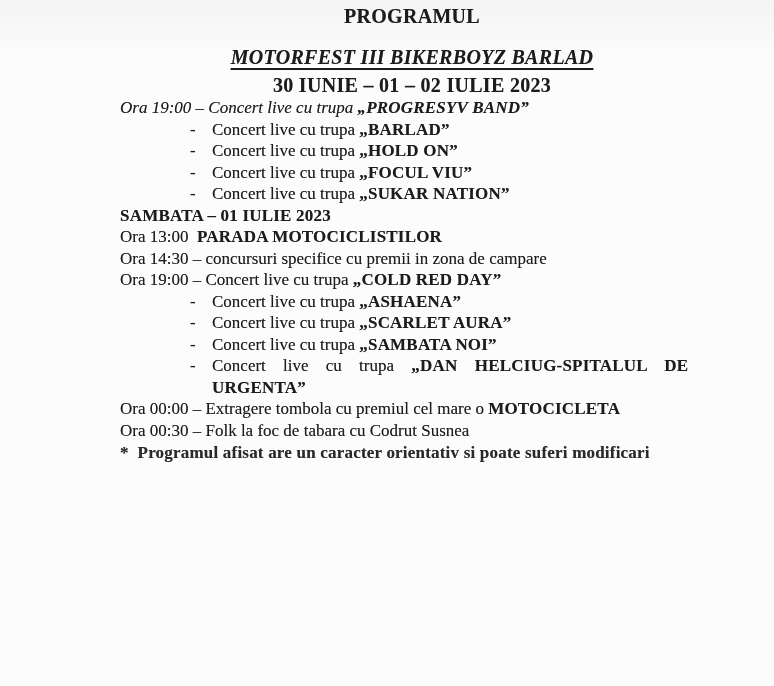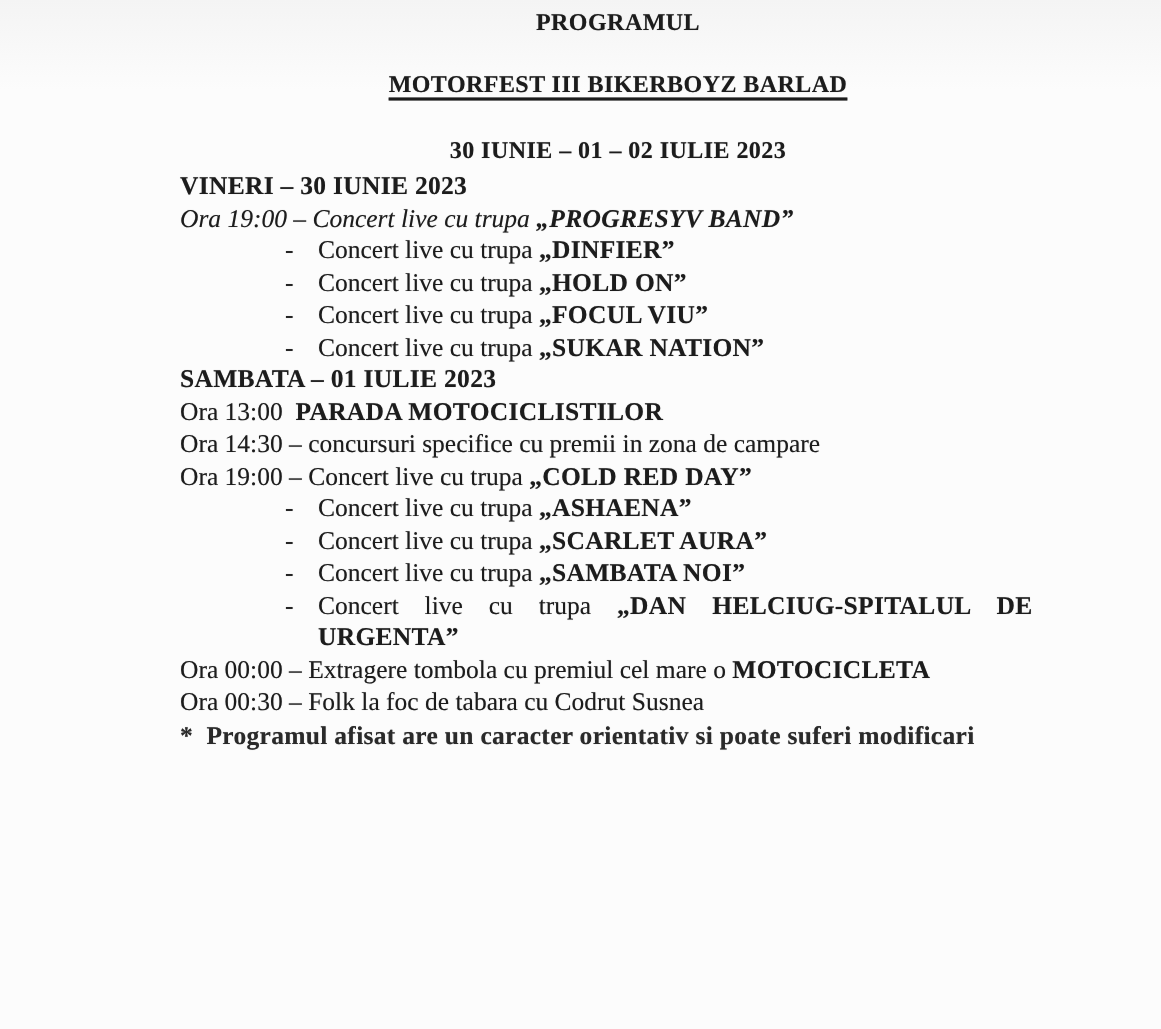--- a/index.html
+++ b/index.html
@@ -29,7 +29,7 @@
   }
   .doc-header h1, .doc-header h2, .doc-header h3 {
     margin: 0;
-    font-size: 16px;
+    font-size: 20px;
     line-height: 24px;
     font-weight: bold;
     letter-spacing: 0.3px;

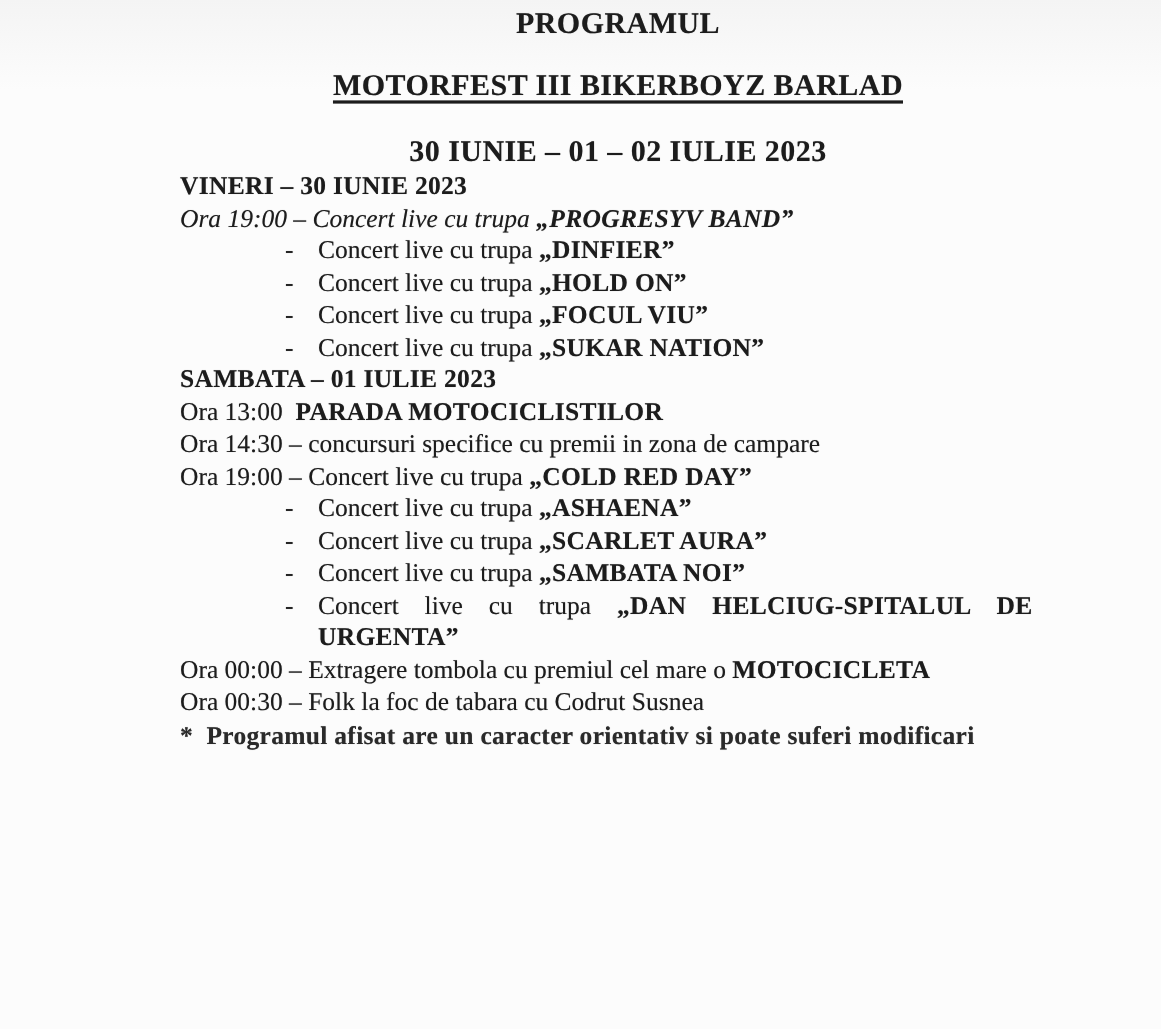--- a/index.html
+++ b/index.html
@@ -39,6 +39,7 @@
     text-decoration: underline;
     text-decoration-thickness: 2px;
     text-underline-offset: 4px;
+    font-style: italic;
   }
   .doc-header h3 { margin-top: 20px; }
 

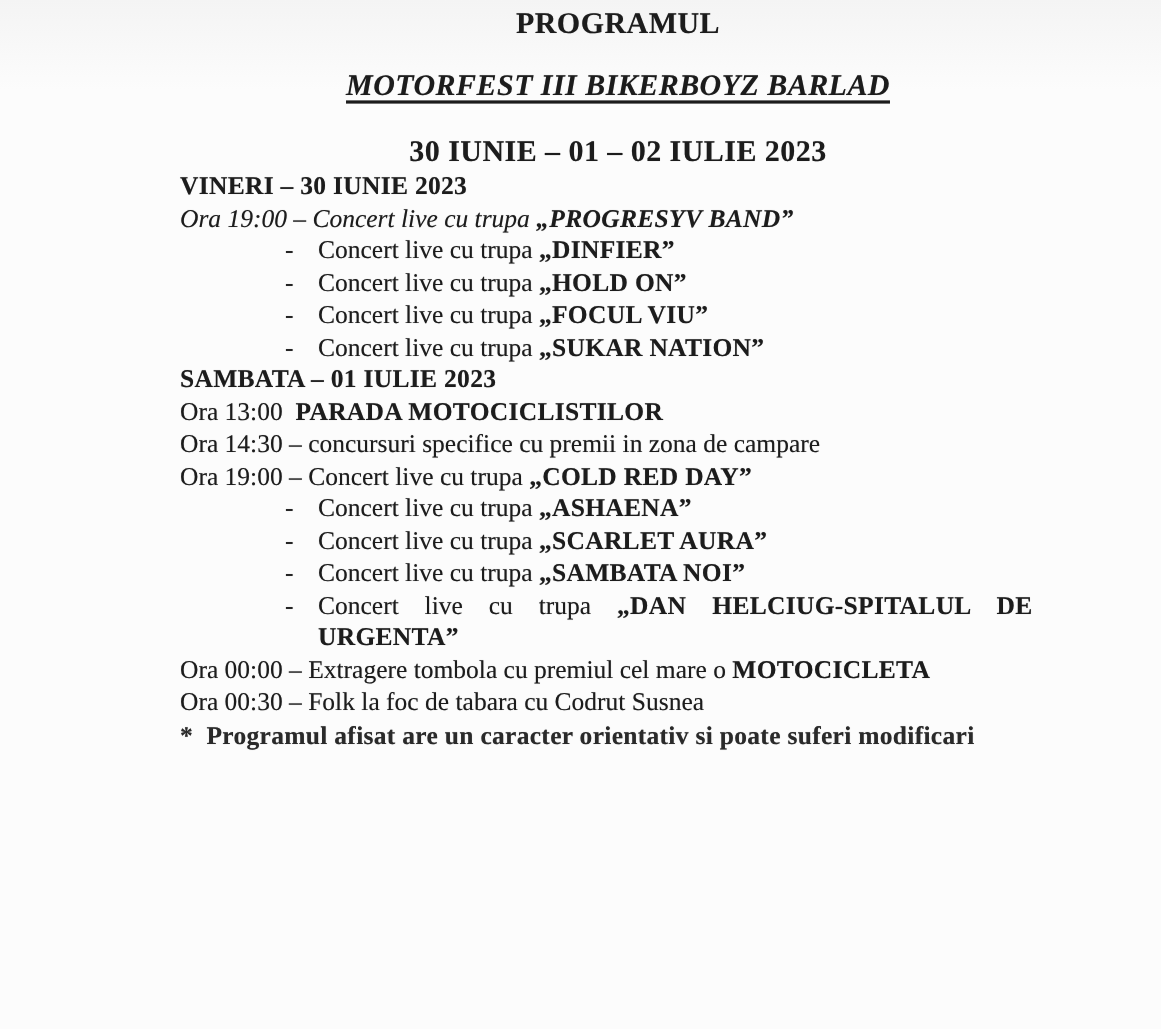--- a/index.html
+++ b/index.html
@@ -41,7 +41,7 @@
     text-underline-offset: 4px;
     font-style: italic;
   }
-  .doc-header h3 { margin-top: 20px; }
+  .doc-header h3 { margin-top: 4px; }
 
   section.day { margin: 0; }
   .day-heading {

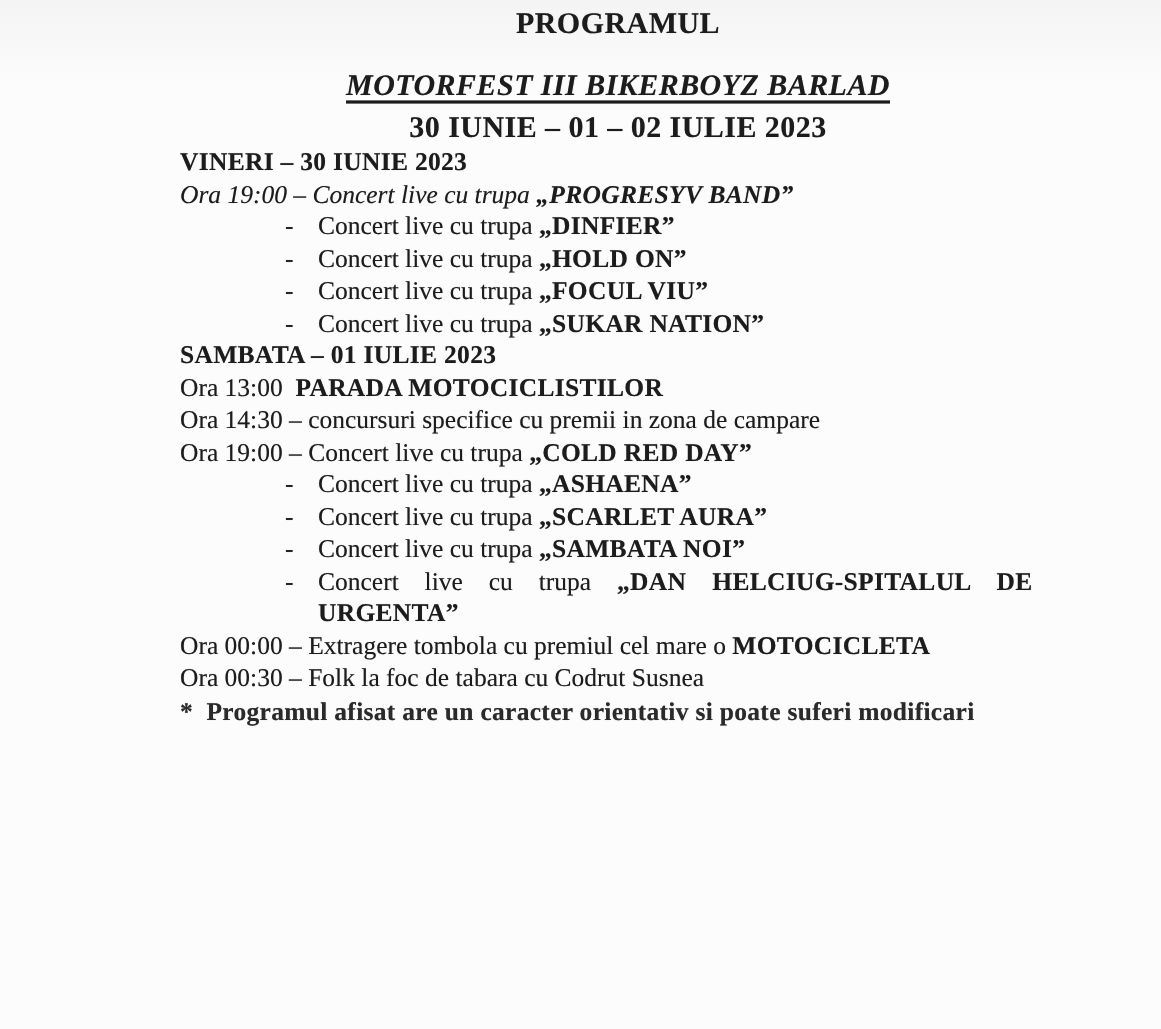--- a/index.html
+++ b/index.html
@@ -90,7 +90,6 @@
   </header>
 
   <section class="day sec-vineri">
-    <p class="day-heading">VINERI – 30 IUNIE 2023</p>
 
 
     <p class="line gap-lg"><span>Ora 19:00 – Concert live cu trupa </span><b>„PROGRESYV BAND”</b></p>

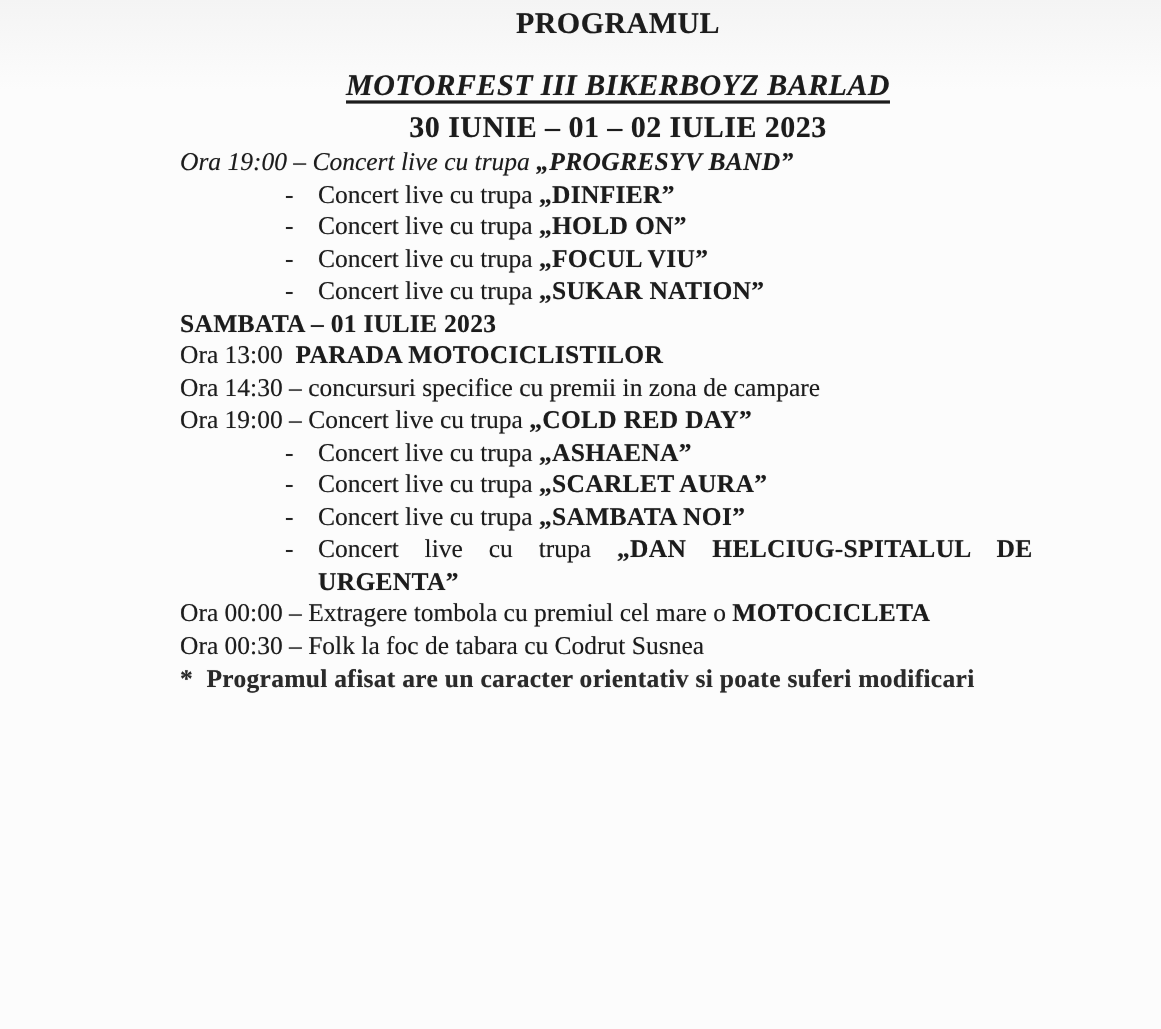--- a/index.html
+++ b/index.html
@@ -94,7 +94,7 @@
 
     <p class="line gap-lg"><span>Ora 19:00 – Concert live cu trupa </span><b>„PROGRESYV BAND”</b></p>
 
-    <p class="line bullet"><span class="dash">-</span><span>Concert live cu trupa </span><b>„DINFIER”</b></p>
+    <p class="line bullet"><span class="dash">-</span><span>Concert live cu trupa </span><b>„BARLAD”</b></p>
 
     <p class="line bullet"><span class="dash">-</span><span>Concert live cu trupa </span><b>„HOLD ON”</b></p>
 

